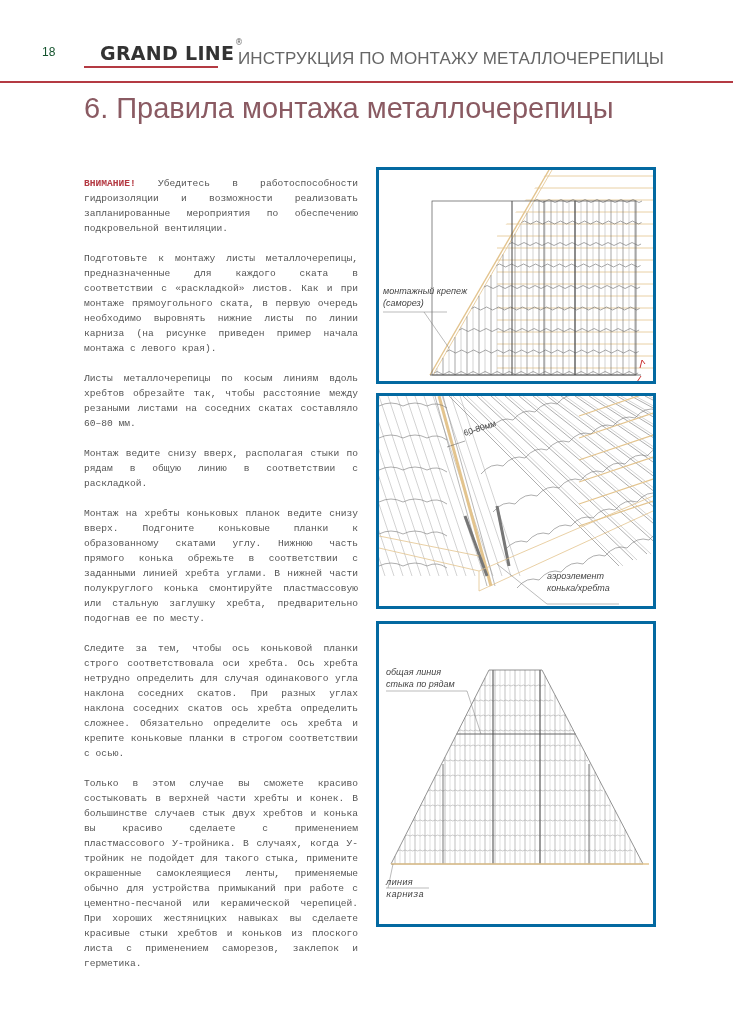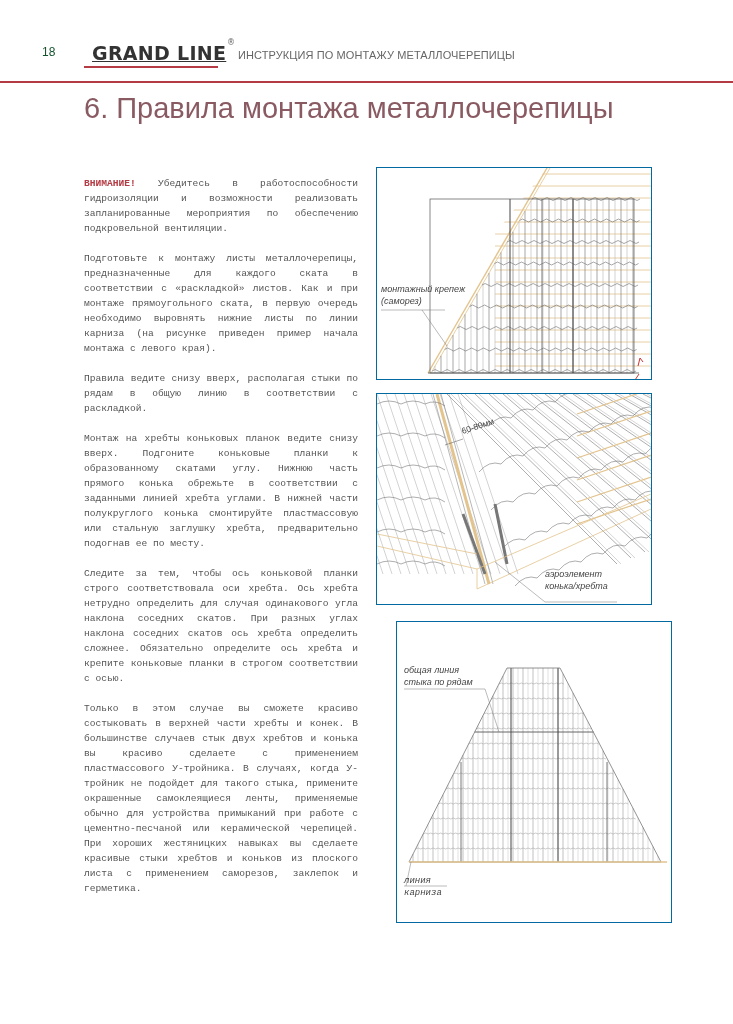--- a/index.html
+++ b/index.html
@@ -5,7 +5,7 @@
   html, body { margin: 0; padding: 0; background: #fff; }
   body { width: 733px; height: 1024px; position: relative; overflow: hidden; font-family: "Liberation Sans", sans-serif; color: #4a4a4a; }
   .page-num { position: absolute; left: 42px; top: 45px; font-size: 12px; color: #14532d; }
-  .logo { position: absolute; left: 92px; top: 42px; font-family: "DejaVu Sans", sans-serif; font-weight: bold; font-size: 19px; color: #333; letter-spacing: 0.3px; text-decoration: underline; }
+  .logo { position: absolute; left: 100px; top: 42px; font-family: "DejaVu Sans", sans-serif; font-weight: bold; font-size: 19px; color: #333; letter-spacing: 0.3px; }
   .logo .reg { position: absolute; right: -9px; top: -4px; font-size: 8px; font-weight: normal; color: #666; }
   .logo-underline { position: absolute; left: 84px; top: 66px; width: 134px; height: 2px; background: #b43a43; }
   .header-title { position: absolute; left: 238px; top: 49px; font-size: 11px; color: #666; letter-spacing: 0.1px; }

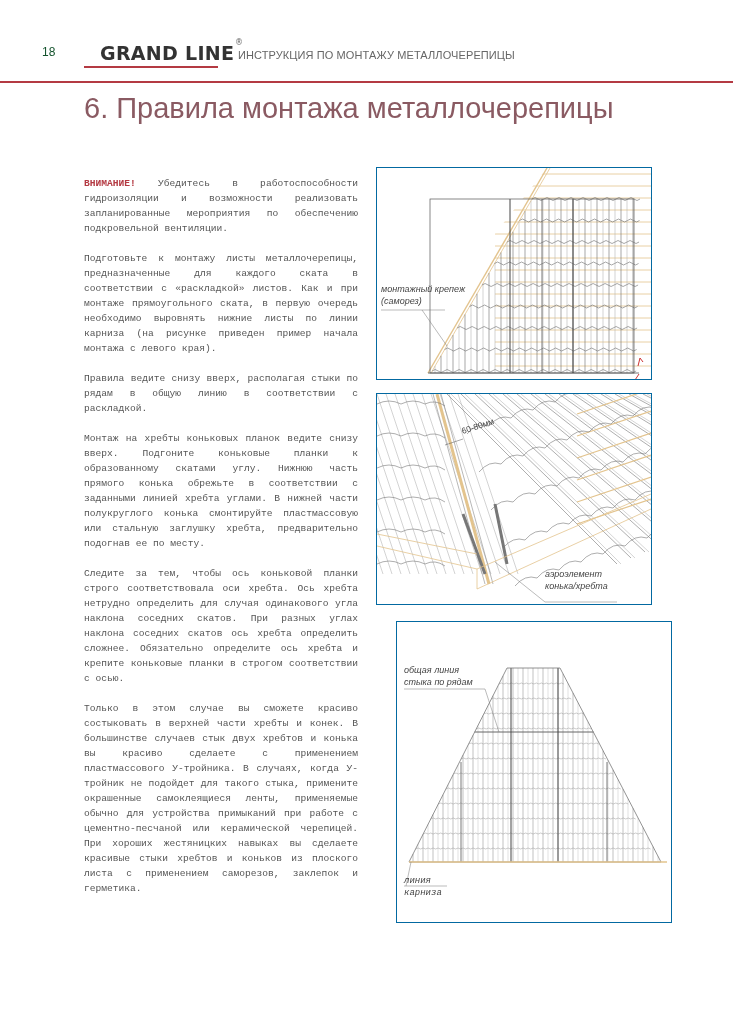--- a/index.html
+++ b/index.html
@@ -8,7 +8,7 @@
   .logo { position: absolute; left: 100px; top: 42px; font-family: "DejaVu Sans", sans-serif; font-weight: bold; font-size: 19px; color: #333; letter-spacing: 0.3px; }
   .logo .reg { position: absolute; right: -9px; top: -4px; font-size: 8px; font-weight: normal; color: #666; }
   .logo-underline { position: absolute; left: 84px; top: 66px; width: 134px; height: 2px; background: #b43a43; }
-  .header-title { position: absolute; left: 238px; top: 49px; font-size: 11px; color: #666; letter-spacing: 0.1px; }
+  .header-title { position: absolute; left: 238px; top: 49px; font-size: 17px; color: #666; letter-spacing: 0.1px; }
   .header-rule { position: absolute; left: 0; top: 81px; width: 733px; height: 2px; background: #b43a43; }
   .page-title { position: absolute; left: 84px; top: 94px; font-size: 29px; line-height: 28px; color: #8a5a62; font-weight: normal; margin: 0; }
   .body-text { position: absolute; left: 84px; top: 176px; width: 274px; font-size: 9.6px; line-height: 15px; color: #555; text-align: justify; }

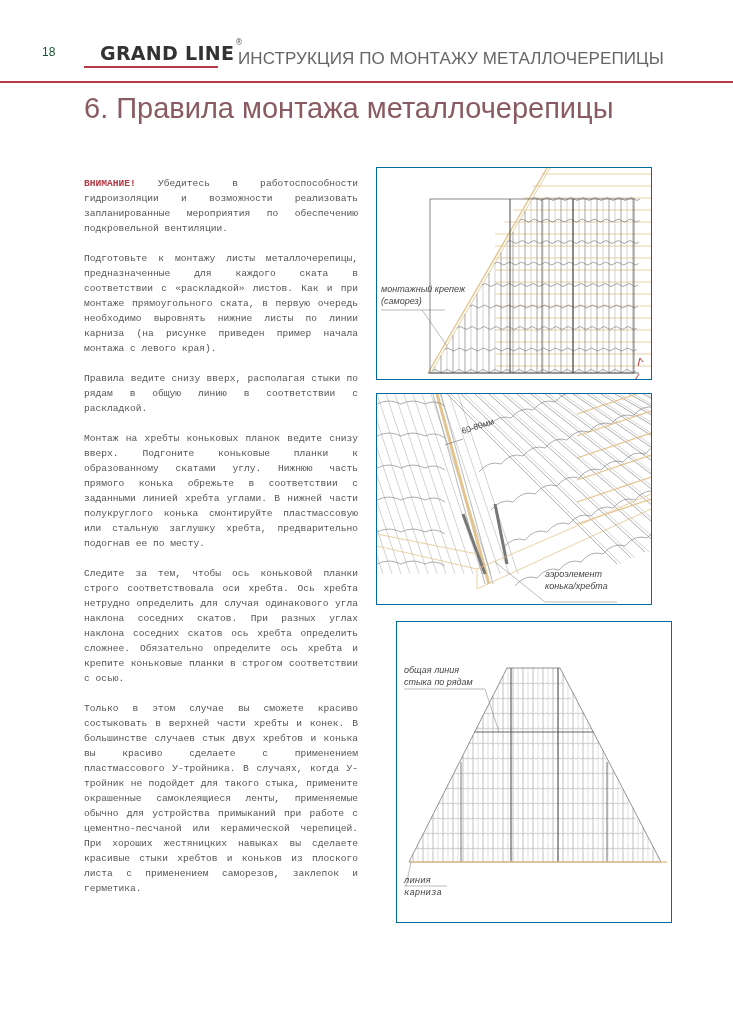--- a/index.html
+++ b/index.html
@@ -14,7 +14,7 @@
   .body-text { position: absolute; left: 84px; top: 176px; width: 274px; font-size: 9.6px; line-height: 15px; color: #555; text-align: justify; }
   .body-text p { margin: 0 0 15px 0; font-family: Liberation Mono, monospace; }
   .warn { color: #b43a43; font-weight: bold; }
-  .fig { position: absolute; border: 1px solid #0369a1; background: #fff; }
+  .fig { position: absolute; border: 3px solid #0369a1; background: #fff; }
   .fig svg { position: absolute; left: 0; top: 0; }
   .label { position: absolute; font-style: italic; font-size: 9px; color: #444; line-height: 12px; }
   .label span { display: block; }

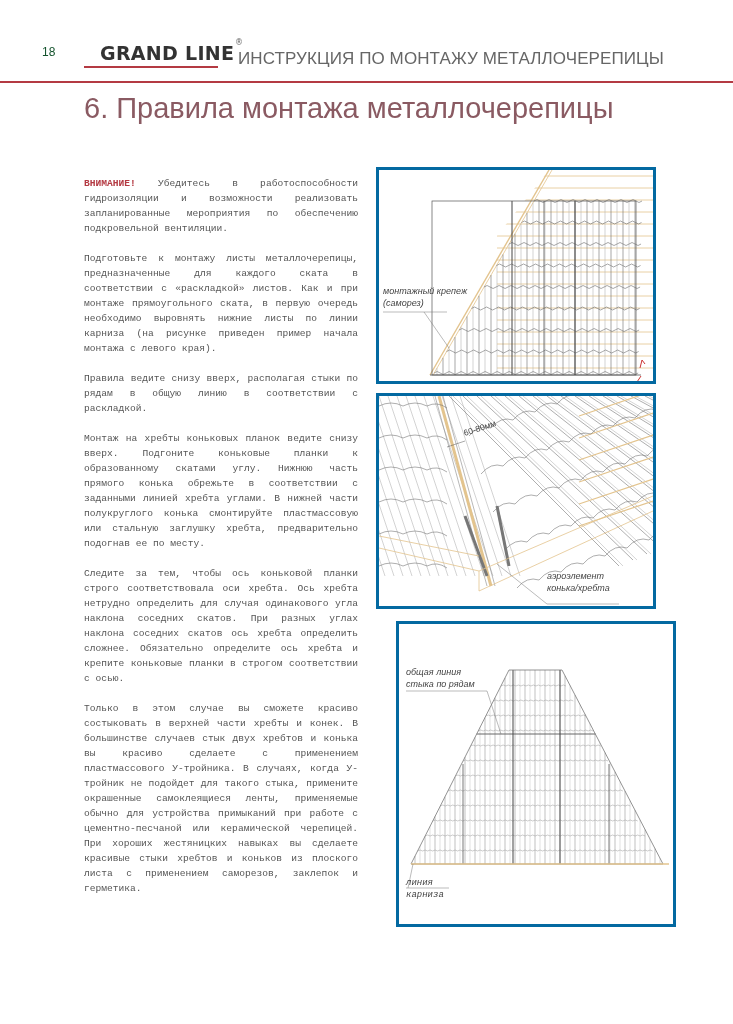--- a/index.html
+++ b/index.html
@@ -38,6 +38,7 @@
 <div class="body-text">
   <p><span class="warn">ВНИМАНИЕ!</span> <span>Убедитесь в работоспособности гидроизоляции и возможности реализовать запланированные мероприятия по обеспечению подкровельной вентиляции.</span></p>
   <p>Подготовьте к монтажу листы металлочерепицы, предназначенные для каждого ската в соответствии с «раскладкой» листов. Как и при монтаже прямоугольного ската, в первую очередь необходимо выровнять нижние листы по линии карниза (на рисунке приведен пример начала монтажа с левого края).</p>
+  <p>Листы металлочерепицы по косым линиям вдоль хребтов обрезайте так, чтобы расстояние между резаными листами на соседних скатах составляло 60–80 мм.</p>
   <p>Правила ведите снизу вверх, располагая стыки по рядам в общую линию в соответствии с раскладкой.</p>
   <p>Монтаж на хребты коньковых планок ведите снизу вверх. Подгоните коньковые планки к образованному скатами углу. Нижнюю часть прямого конька обрежьте в соответствии с заданными линией хребта углами. В нижней части полукруглого конька смонтируйте пластмассовую или стальную заглушку хребта, предварительно подогнав ее по месту.</p>
   <p>Следите за тем, чтобы ось коньковой планки строго соответствовала оси хребта. Ось хребта нетрудно определить для случая одинакового угла наклона соседних скатов. При разных углах наклона соседних скатов ось хребта определить сложнее. Обязательно определите ось хребта и крепите коньковые планки в строгом соответствии с осью.</p>

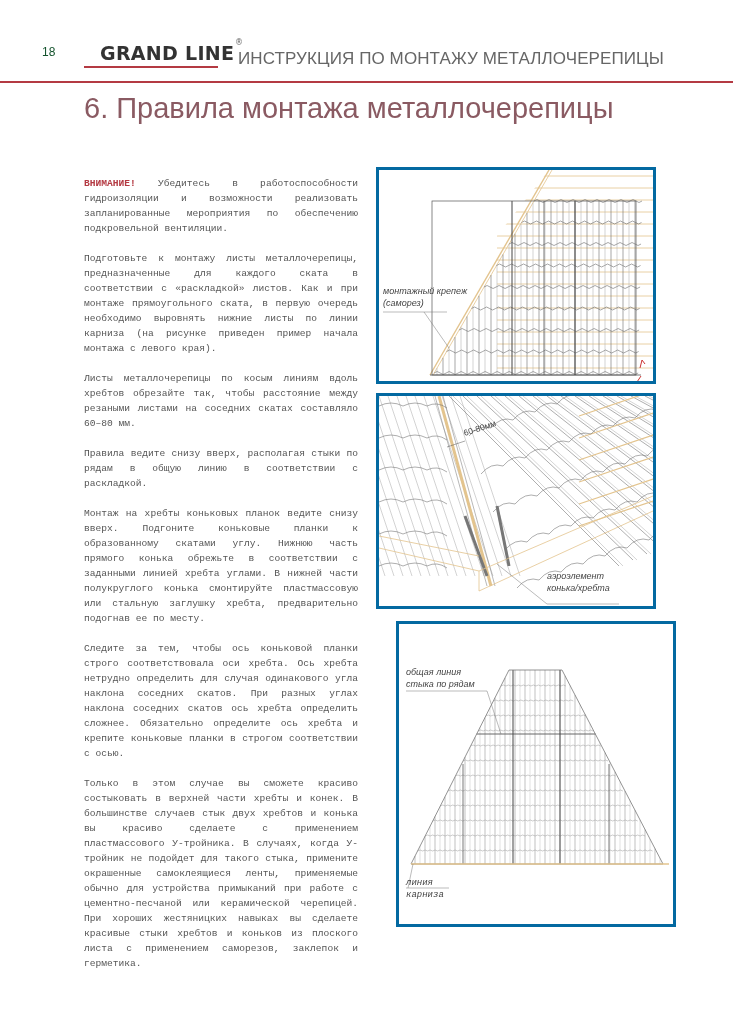--- a/index.html
+++ b/index.html
@@ -39,7 +39,7 @@
   <p><span class="warn">ВНИМАНИЕ!</span> <span>Убедитесь в работоспособности гидроизоляции и возможности реализовать запланированные мероприятия по обеспечению подкровельной вентиляции.</span></p>
   <p>Подготовьте к монтажу листы металлочерепицы, предназначенные для каждого ската в соответствии с «раскладкой» листов. Как и при монтаже прямоугольного ската, в первую очередь необходимо выровнять нижние листы по линии карниза (на рисунке приведен пример начала монтажа с левого края).</p>
   <p>Листы металлочерепицы по косым линиям вдоль хребтов обрезайте так, чтобы расстояние между резаными листами на соседних скатах составляло 60–80 мм.</p>
-  <p>Правила ведите снизу вверх, располагая стыки по рядам в общую линию в соответствии с раскладкой.</p>
+  <p>Монтаж ведите снизу вверх, располагая стыки по рядам в общую линию в соответствии с раскладкой.</p>
   <p>Монтаж на хребты коньковых планок ведите снизу вверх. Подгоните коньковые планки к образованному скатами углу. Нижнюю часть прямого конька обрежьте в соответствии с заданными линией хребта углами. В нижней части полукруглого конька смонтируйте пластмассовую или стальную заглушку хребта, предварительно подогнав ее по месту.</p>
   <p>Следите за тем, чтобы ось коньковой планки строго соответствовала оси хребта. Ось хребта нетрудно определить для случая одинакового угла наклона соседних скатов. При разных углах наклона соседних скатов ось хребта определить сложнее. Обязательно определите ось хребта и крепите коньковые планки в строгом соответствии с осью.</p>
   <p>Только в этом случае вы сможете красиво состыковать в верхней части хребты и конек. В большинстве случаев стык двух хребтов и конька вы красиво сделаете с применением пластмассового У-тройника. В случаях, когда У-тройник не подойдет для такого стыка, примените окрашенные самоклеящиеся ленты, применяемые обычно для устройства примыканий при работе с цементно-песчаной или керамической черепицей. При хороших жестяницких навыках вы сделаете красивые стыки хребтов и коньков из плоского листа с применением саморезов, заклепок и герметика.</p>

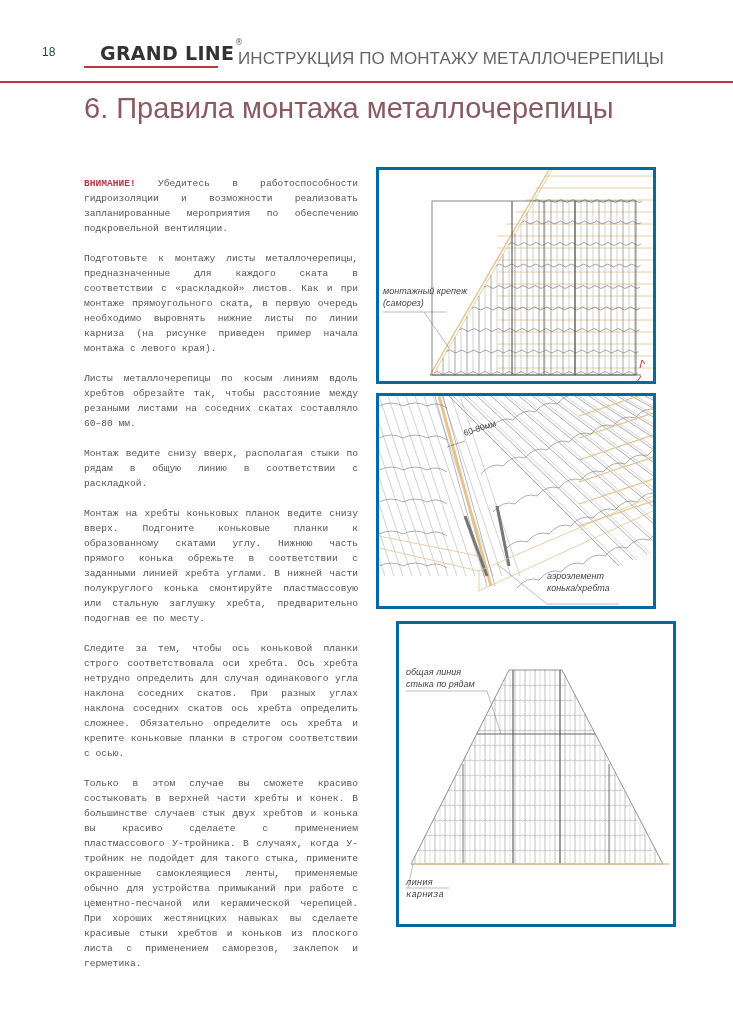--- a/index.html
+++ b/index.html
@@ -213,7 +213,7 @@
   </div>
 </div>
 
-<div class="fig" style="left:396px; top:621px; width:274px; height:300px;">
+<div class="fig" style="left:376px; top:621px; width:274px; height:300px;">
   <svg id="fig3" width="274" height="300">
       <line x1="16" y1="232.0816326530612" x2="16" y2="240" stroke="#999" stroke-width="0.6"></line>
       <line x1="21" y1="222.18367346938777" x2="21" y2="240" stroke="#ccc" stroke-width="0.6"></line>

